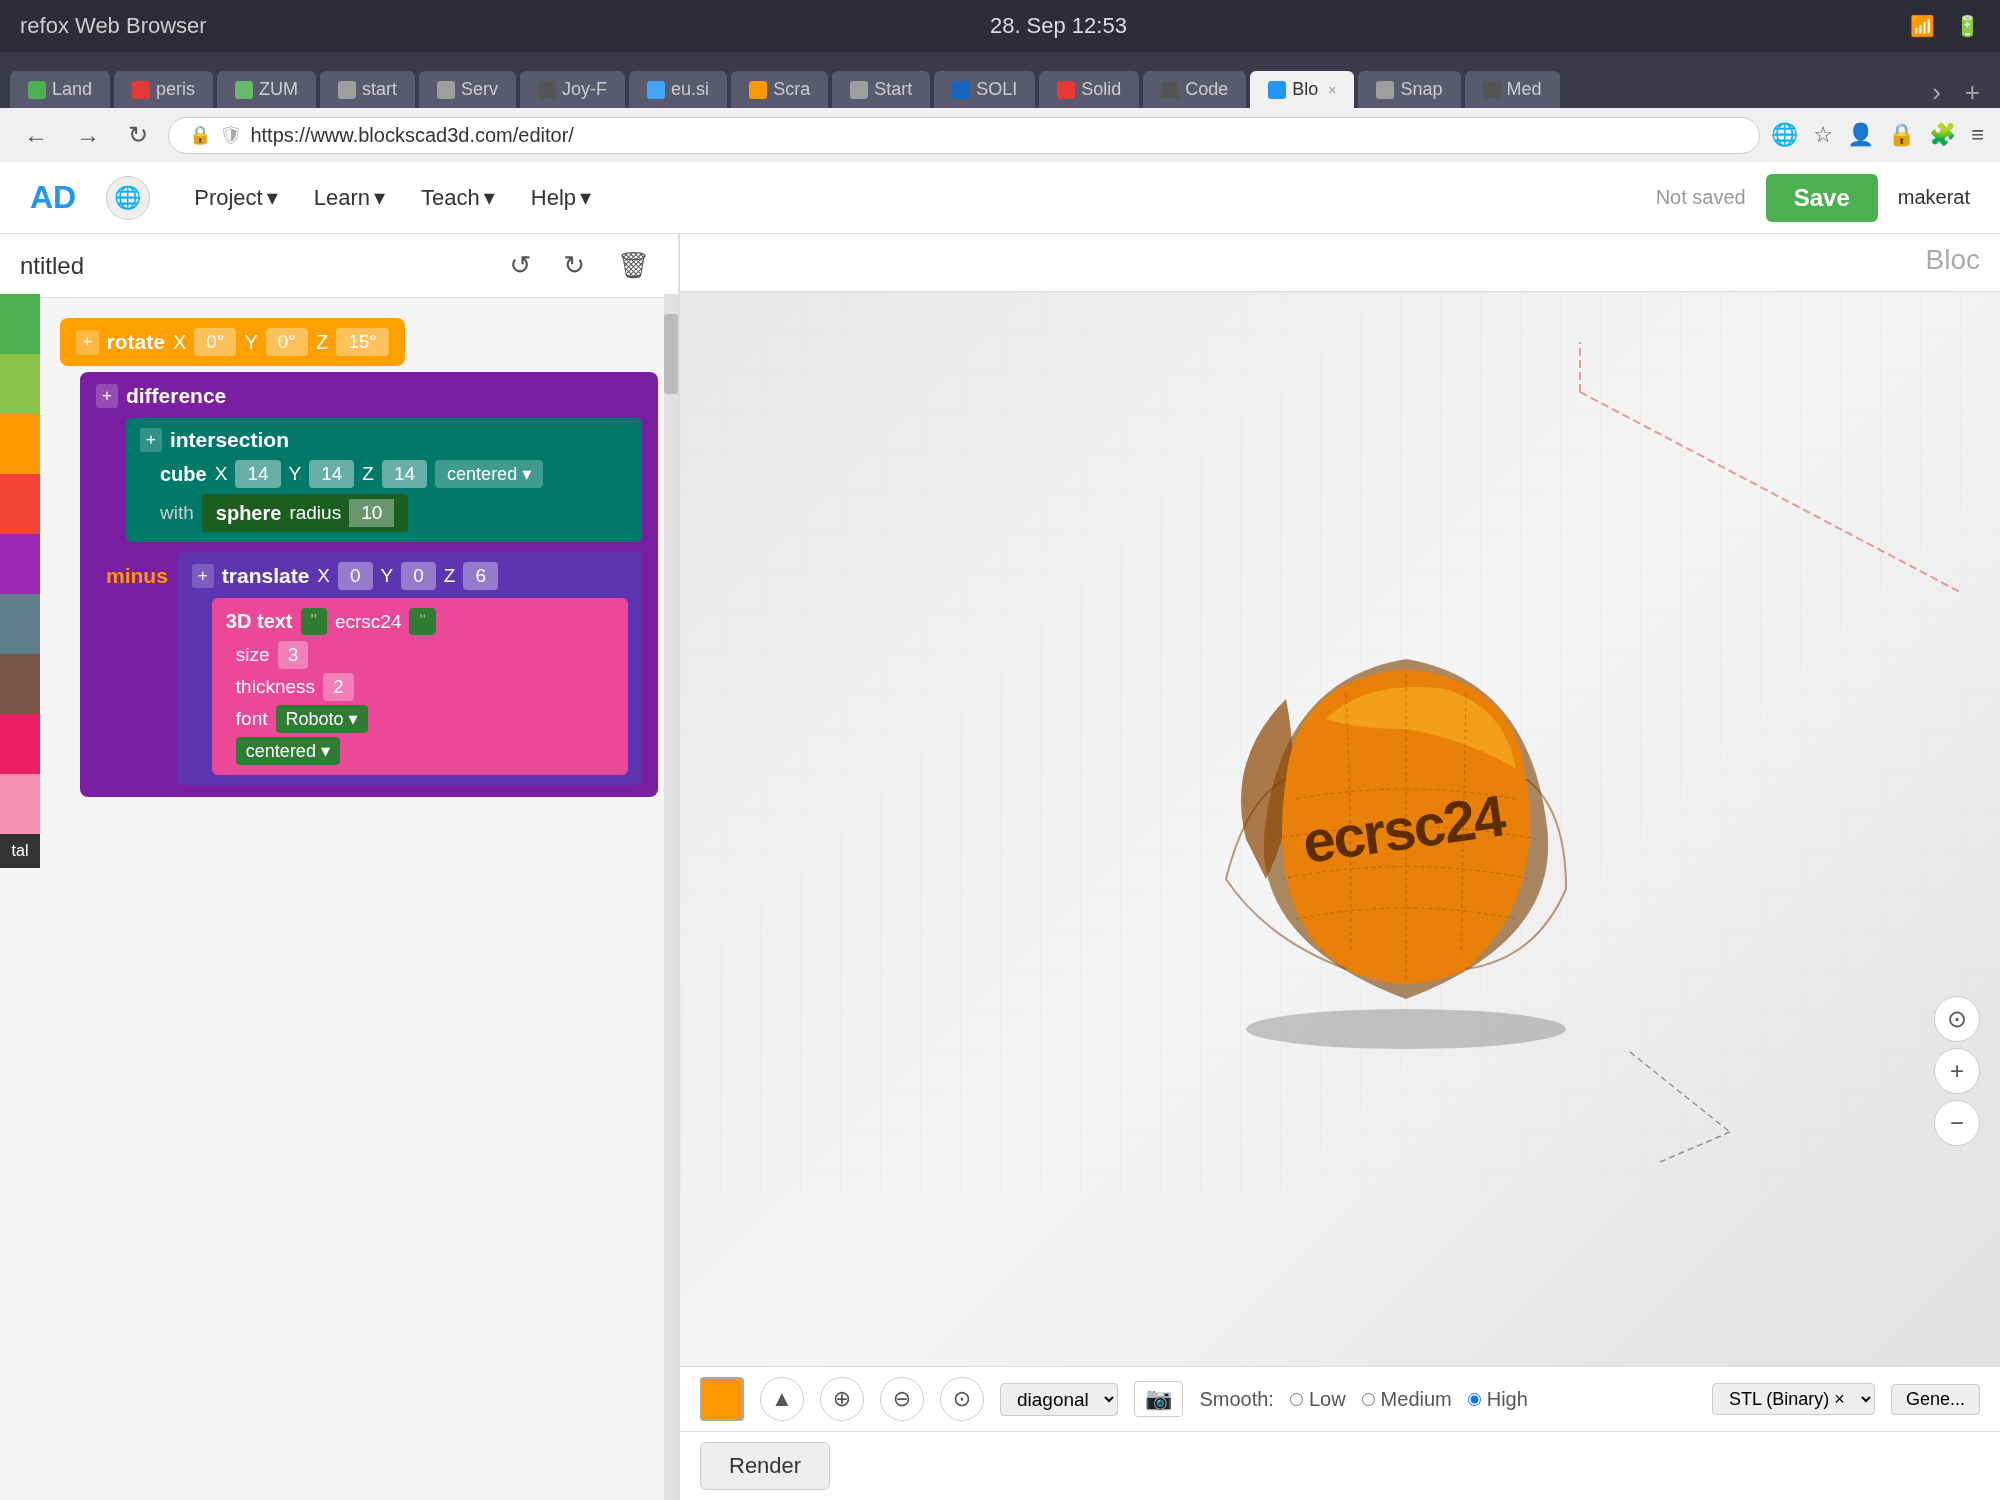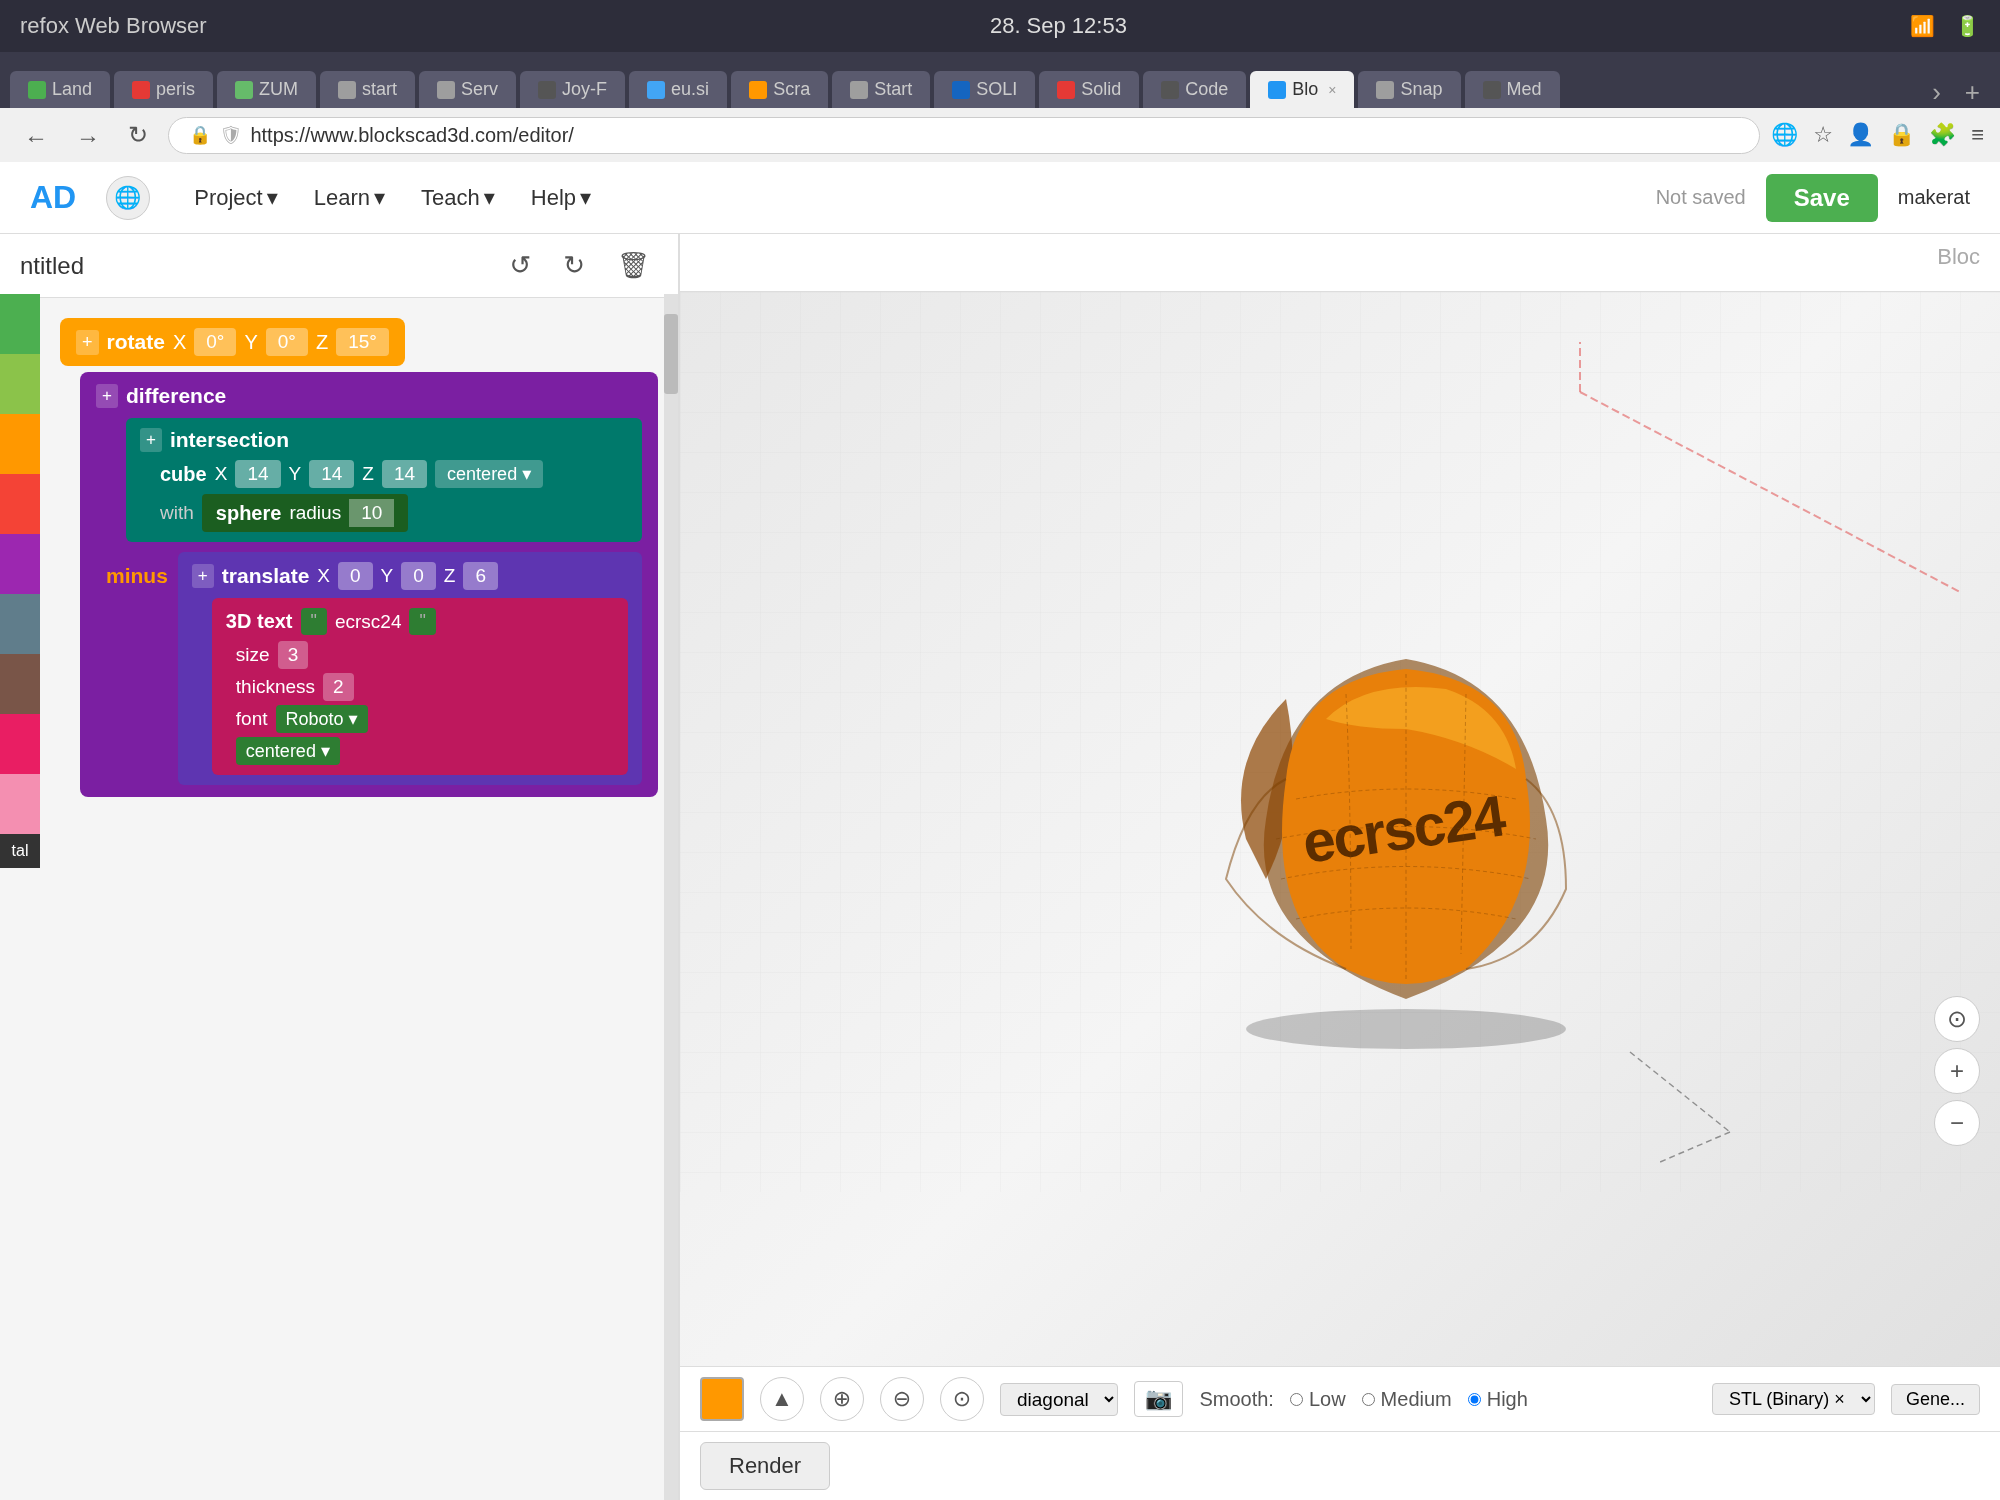--- a/index.html
+++ b/index.html
@@ -231,7 +231,7 @@
       position: absolute;
       top: 10px;
       right: 20px;
-      font-size: 22px;
+      font-size: 28px;
       color: #aaa;
     }
 

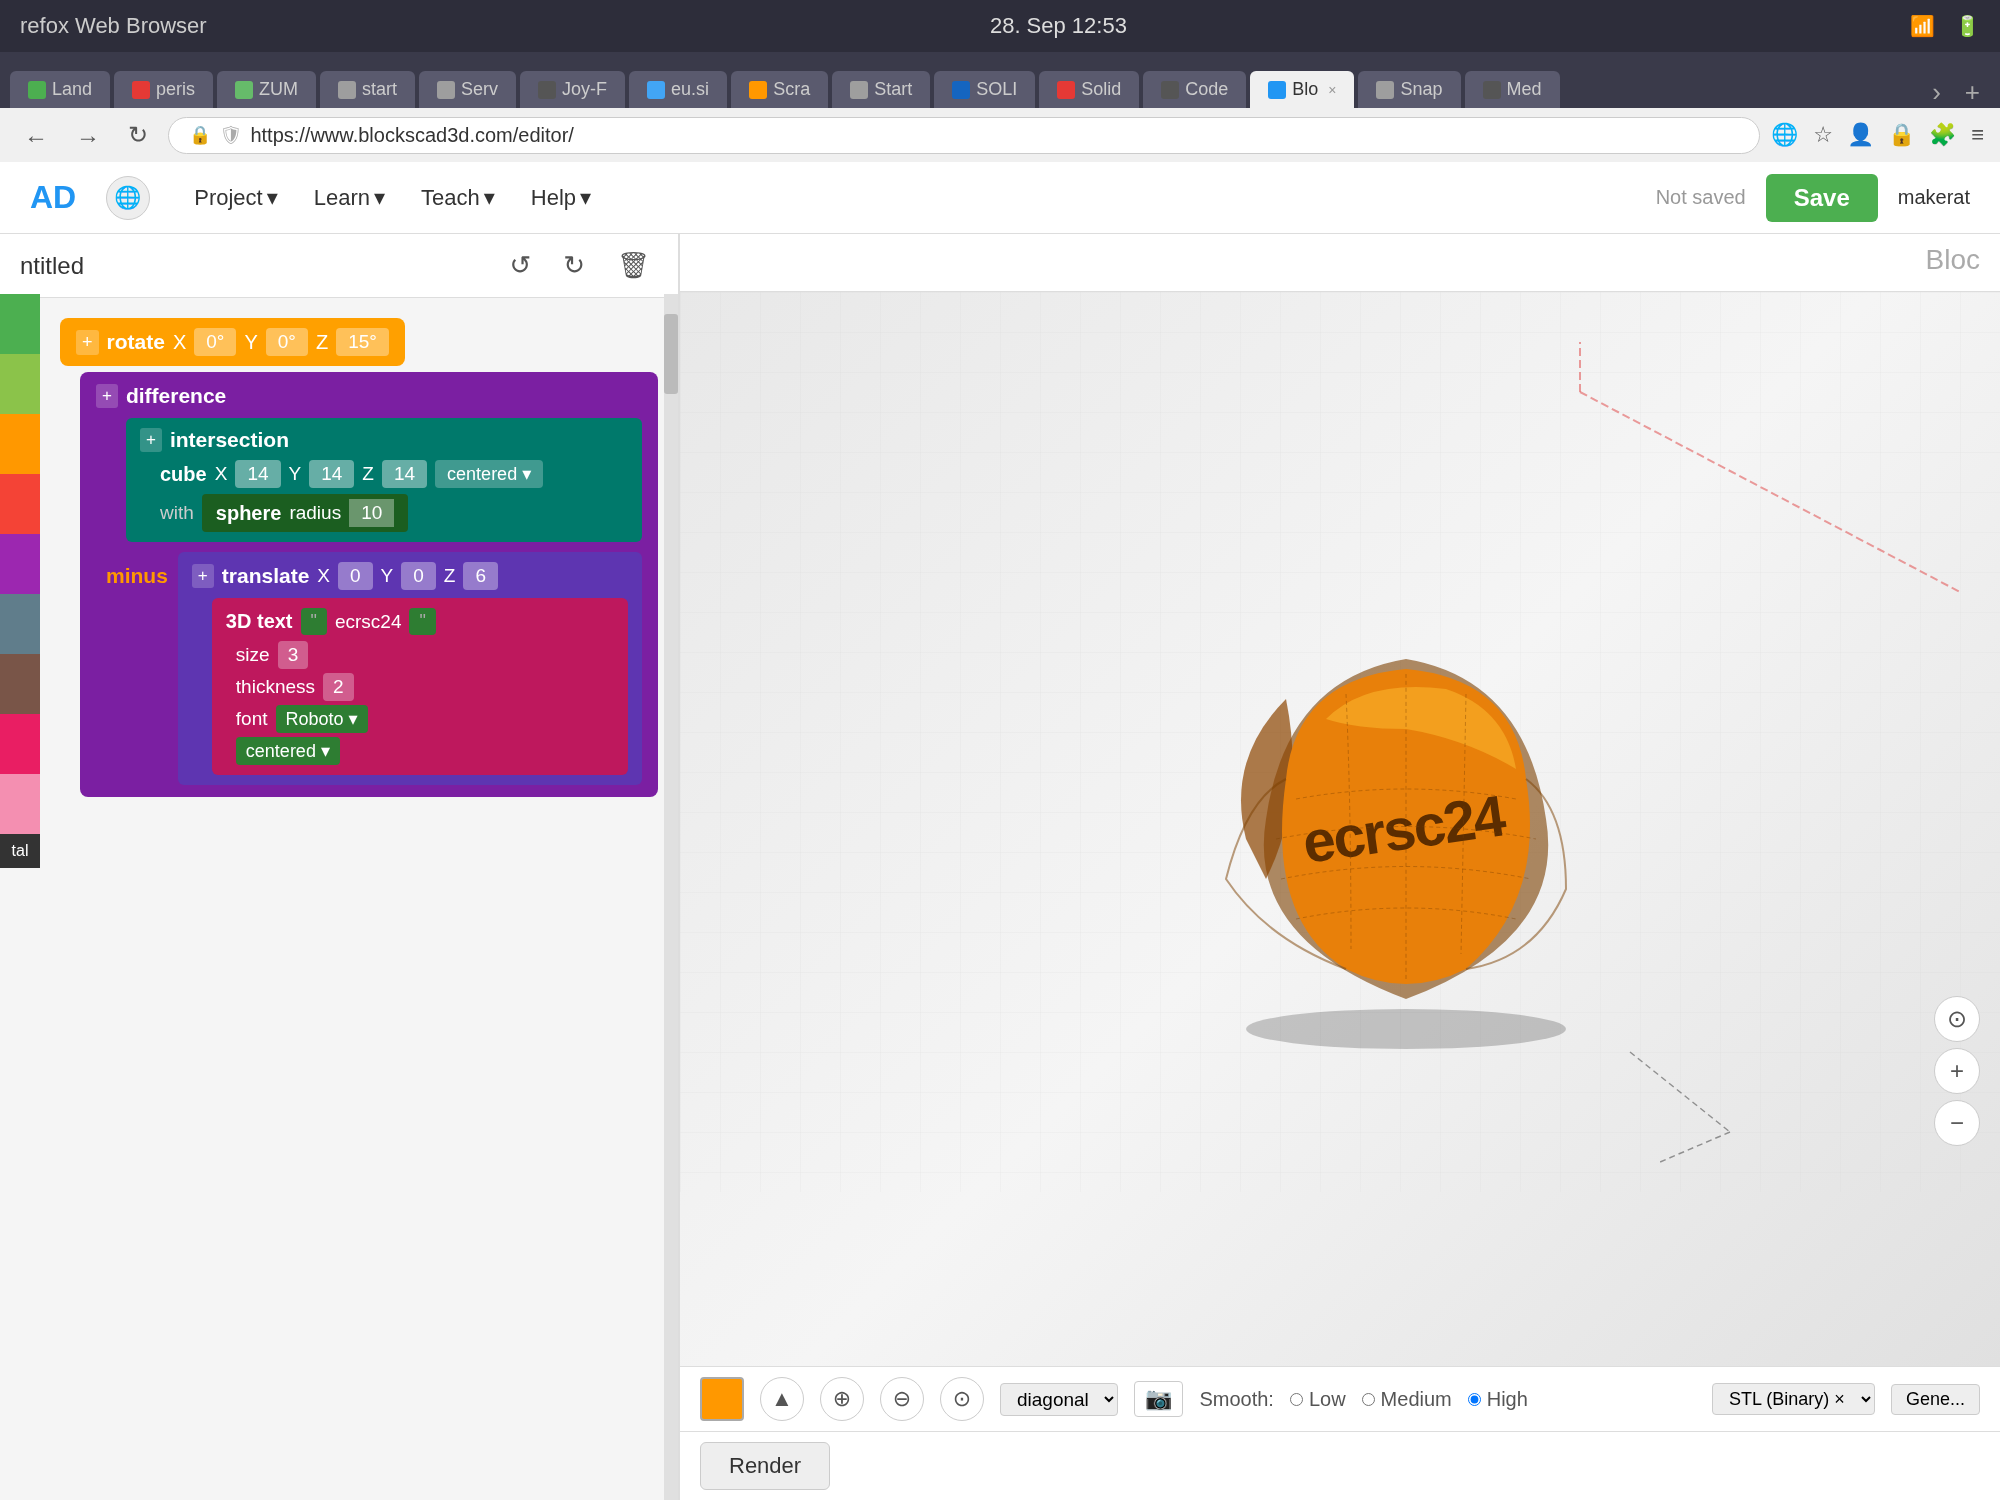--- a/index.html
+++ b/index.html
@@ -469,7 +469,7 @@
                 <span style="background:rgba(255,255,255,0.35); border-radius:4px; padding:3px 12px; color:white; font-size:19px;">6</span>
               </div>
 
-              <div style="background:#be185d; border-radius:6px; padding:10px 14px; margin-left:20px;">
+              <div style="background:#ec4899; border-radius:6px; padding:10px 14px; margin-left:20px;">
                 <div style="display:flex; align-items:center; gap:8px; flex-wrap:wrap; margin-bottom:6px;">
                   <span style="color:white; font-size:20px; font-weight:bold;">3D text</span>
                   <span style="background:#2E7D32; border-radius:4px; padding:3px 10px; color:#aaa; font-size:18px;">"</span>

